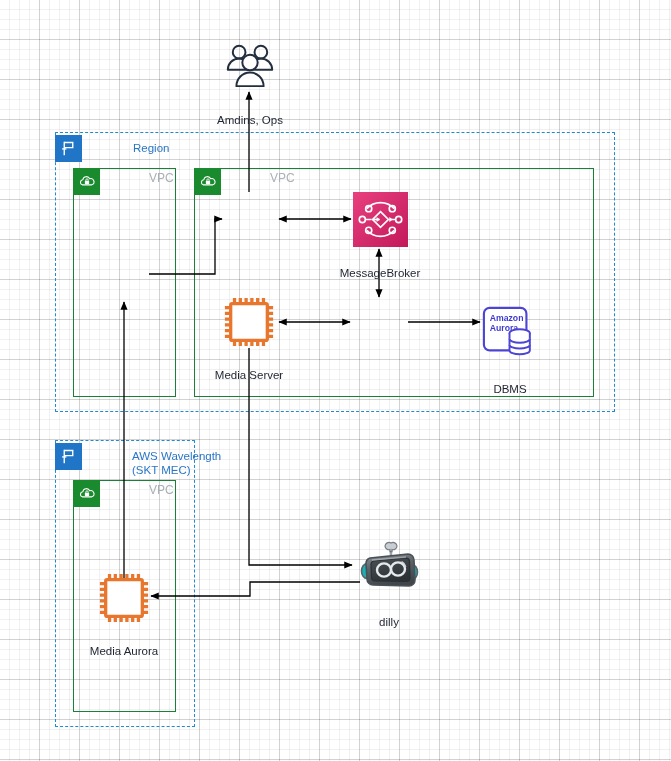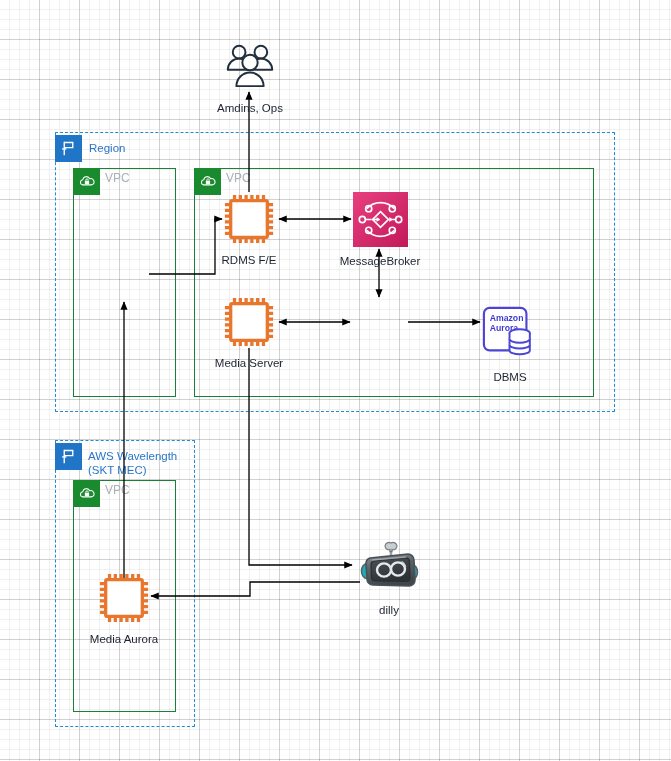--- a/index.html
+++ b/index.html
@@ -67,7 +67,7 @@
     align-items: center;
   }
   .node-caption {
-    margin-top: 8px;
+    margin-top: 20px;
     font-size: 11.5px;
     color: #1d2330;
     white-space: nowrap;

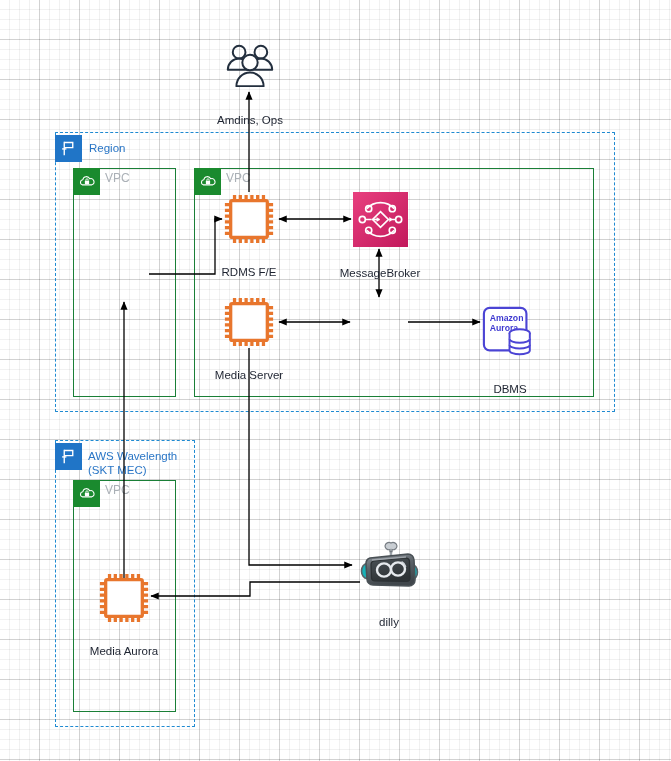--- a/index.html
+++ b/index.html
@@ -55,6 +55,7 @@
     font-size: 11.5px;
     line-height: 13.5px;
     white-space: pre-line;
+    margin-left: 44px;
   }
   .group-label.blue { color: #2a76c6; }
   .group-label.gray { color: #aab0b6; font-size: 12px; }

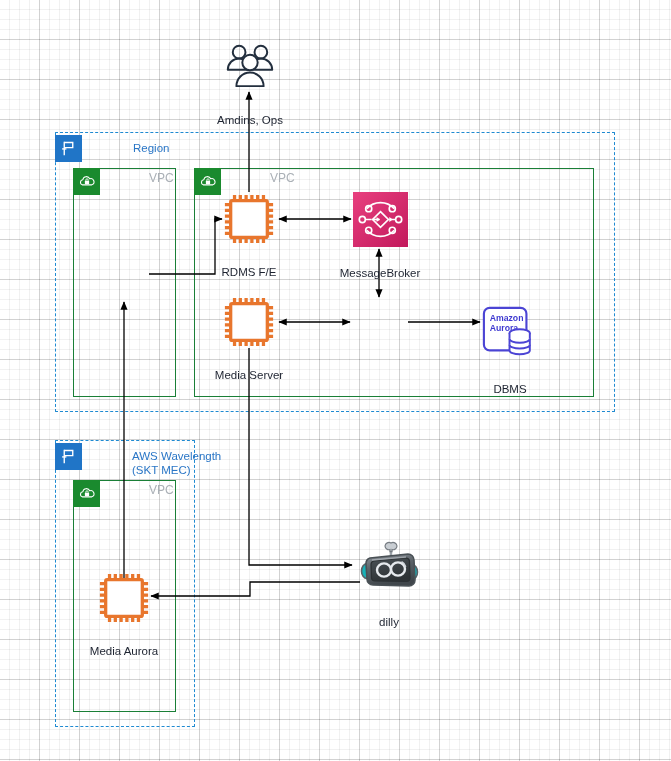--- a/index.html
+++ b/index.html
@@ -187,18 +187,6 @@
   </div>
 
 
-  <div class="node" style="left:222px; top:192px; width:54px;">
-    <svg width="54" height="54" viewBox="0 0 56 56">
-      <g stroke="#e8762d" stroke-width="3.4" stroke-linecap="butt">
-        <path d="M13 3 v6 M19 3 v6 M25 3 v6 M31 3 v6 M37 3 v6 M43 3 v6"></path>
-        <path d="M13 47 v6 M19 47 v6 M25 47 v6 M31 47 v6 M37 47 v6 M43 47 v6"></path>
-        <path d="M3 13 h6 M3 19 h6 M3 25 h6 M3 31 h6 M3 37 h6 M3 43 h6"></path>
-        <path d="M47 13 h6 M47 19 h6 M47 25 h6 M47 31 h6 M47 37 h6 M47 43 h6"></path>
-      </g>
-      <rect x="9" y="9" width="38" height="38" rx="1.5" fill="#ffffff" stroke="#e8762d" stroke-width="3.4"></rect>
-    </svg>
-    <div class="node-caption">RDMS F/E</div>
-  </div>
 
   <div class="node" style="left:352px; top:192px; width:56px;">
     <svg width="55" height="55" viewBox="0 0 56 56">

